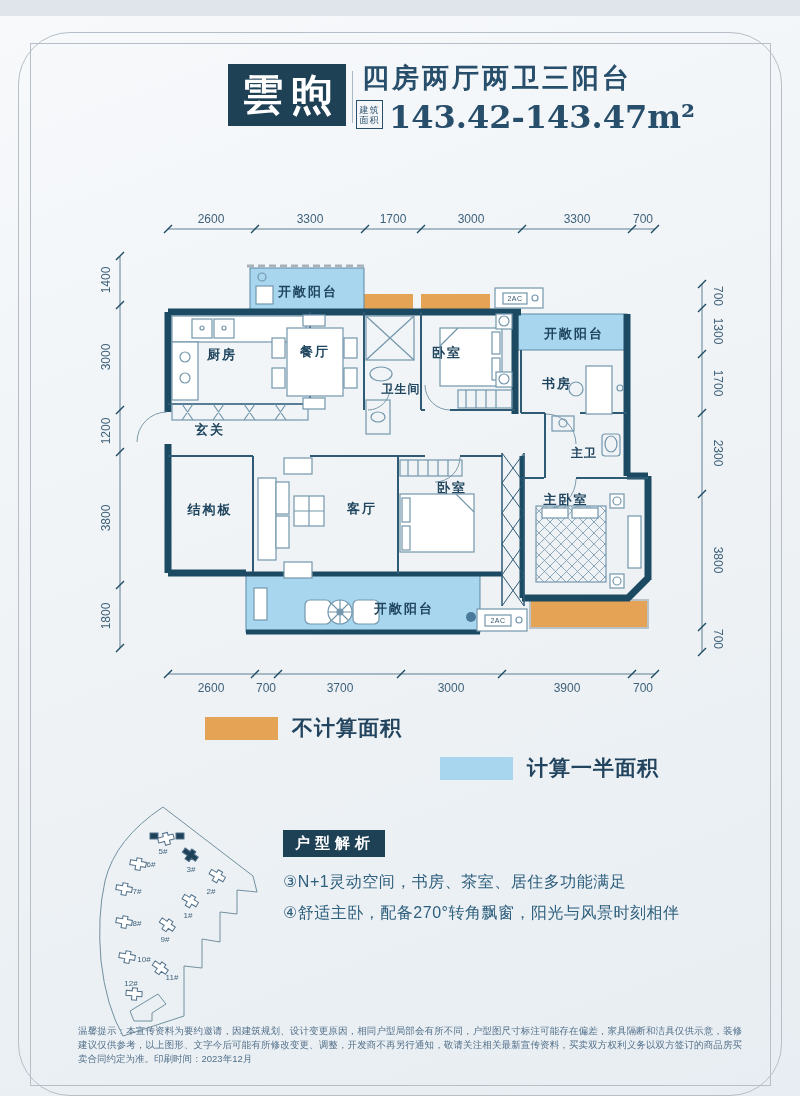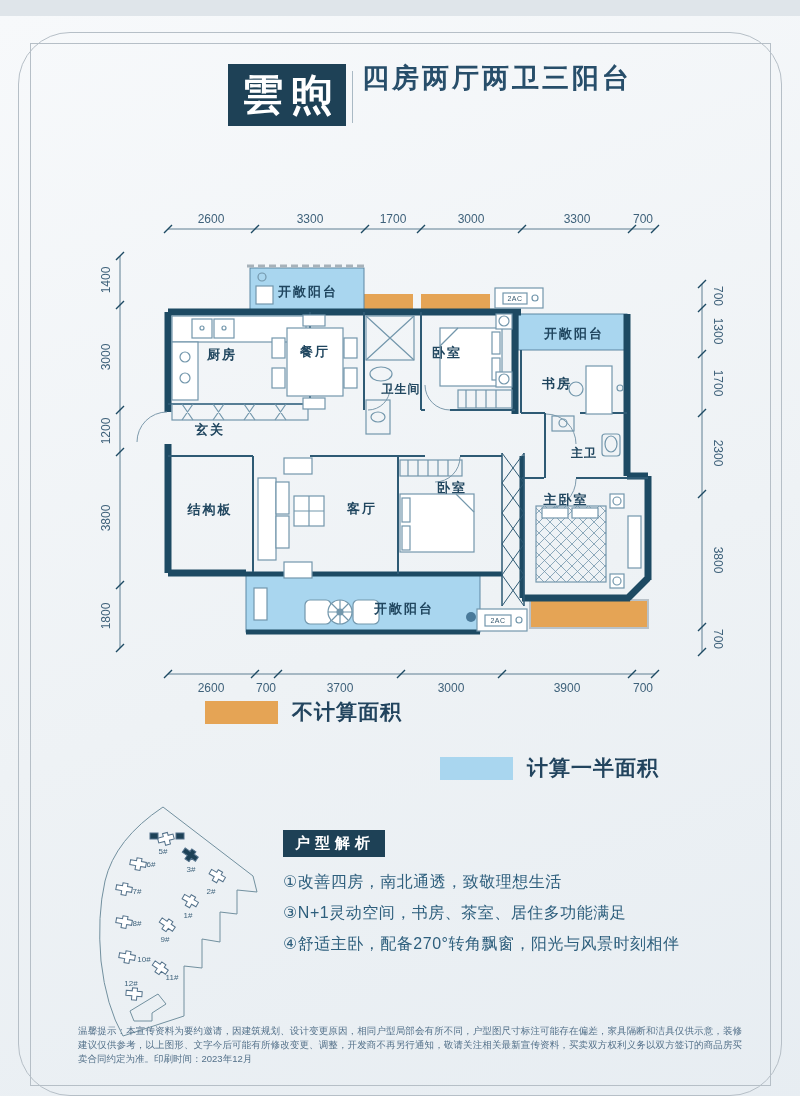--- a/index.html
+++ b/index.html
@@ -60,6 +60,13 @@
   </div>
   <div class="abs" id="header-divider"></div>
   <div class="abs" id="subtitle">四房两厅两卫三阳台</div>
+  <div class="abs" id="area-row">
+    <div id="area-badge">
+      <span>建筑</span>
+      <span>面积</span>
+    </div>
+    <div id="area-value">143.42-143.47m²</div>
+  </div>
 
   <svg class="abs" style="left:90px;top:185px;" width="635" height="505" viewBox="90 185 635 505">
     <defs>

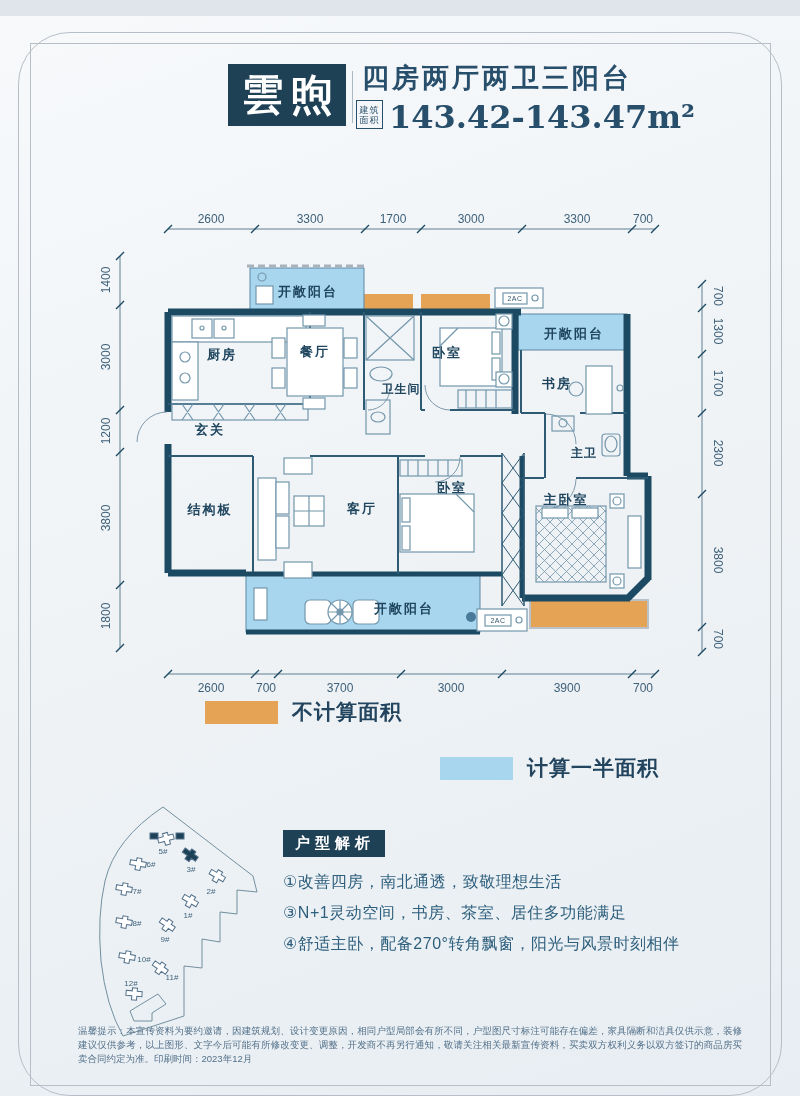--- a/index.html
+++ b/index.html
@@ -25,7 +25,7 @@
               color:#274e6a;margin-left:6px;line-height:1;white-space:nowrap;}
   
   .legend-item{display:flex;align-items:center;}
-  #legend-1{left:205px;top:682px;}
+  #legend-1{left:205px;top:698px;}
   #legend-2{left:440px;top:738px;}
   .legend-swatch{width:73px;height:23px;margin-right:14px;}
   #legend-1 .legend-swatch{background:#e5a455;}

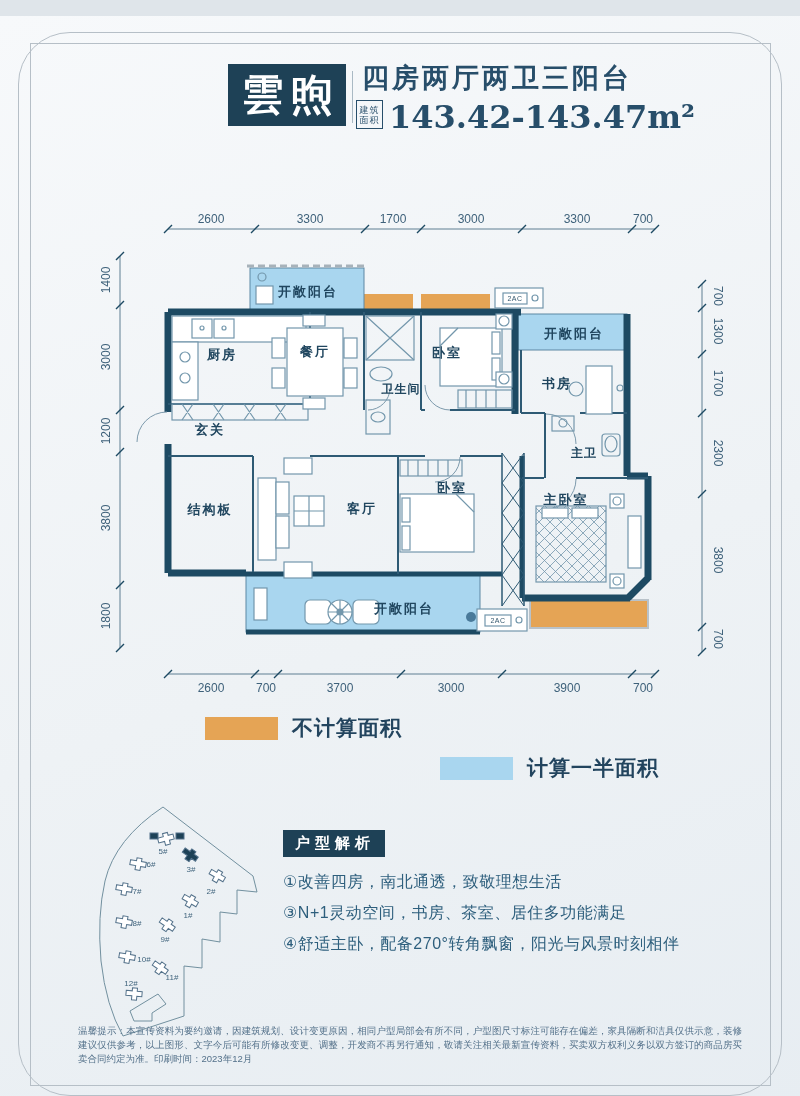--- a/index.html
+++ b/index.html
@@ -331,7 +331,6 @@
   <div class="abs" id="analysis">
     <div id="analysis-title">户型解析</div>
     <div id="analysis-list">
-      <div class="analysis-item">①改善四房，南北通透，致敬理想生活</div>
       <div class="analysis-item">③N+1灵动空间，书房、茶室、居住多功能满足</div>
       <div class="analysis-item">④舒适主卧，配备270°转角飘窗，阳光与风景时刻相伴</div>
     </div>

